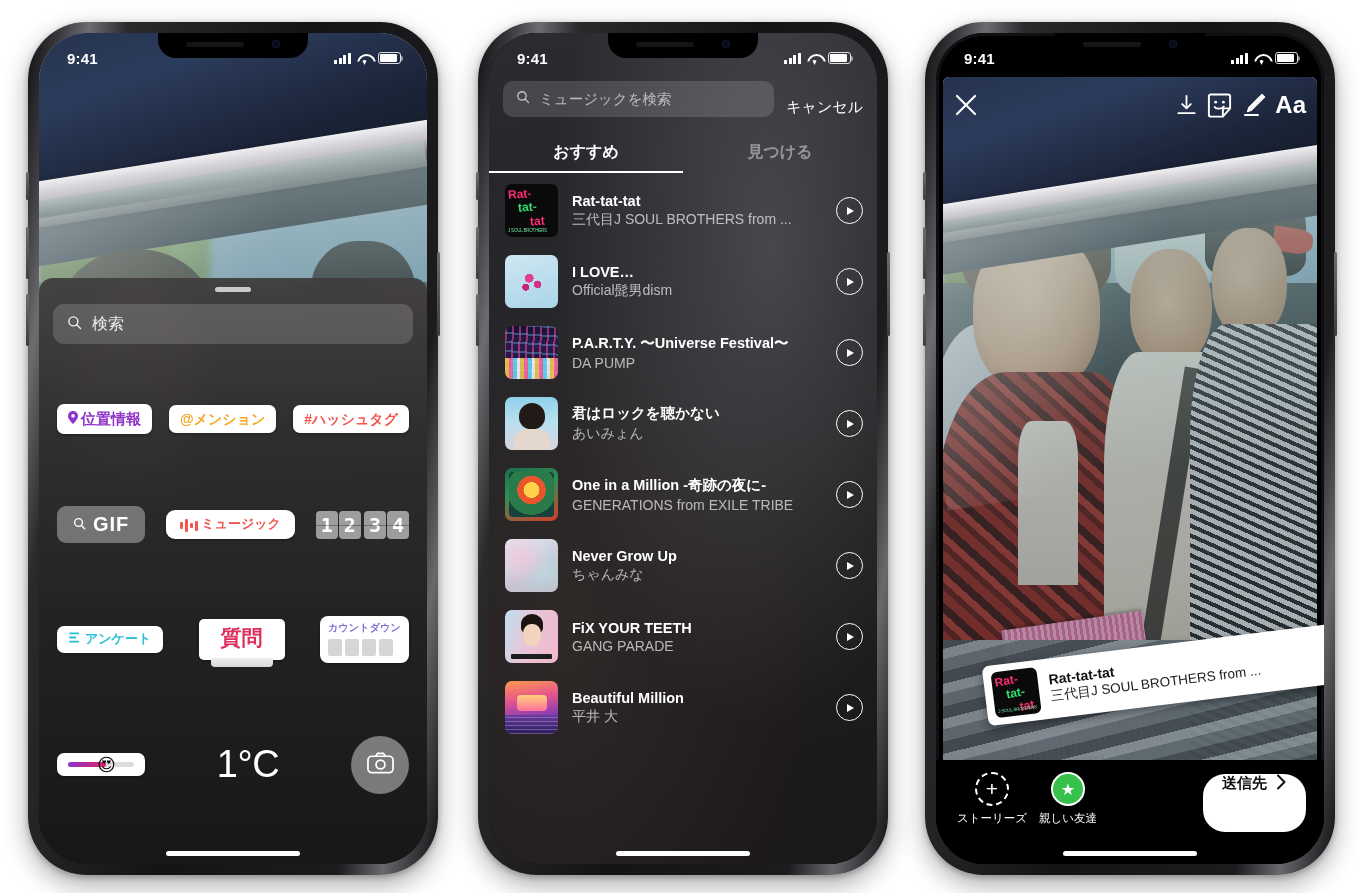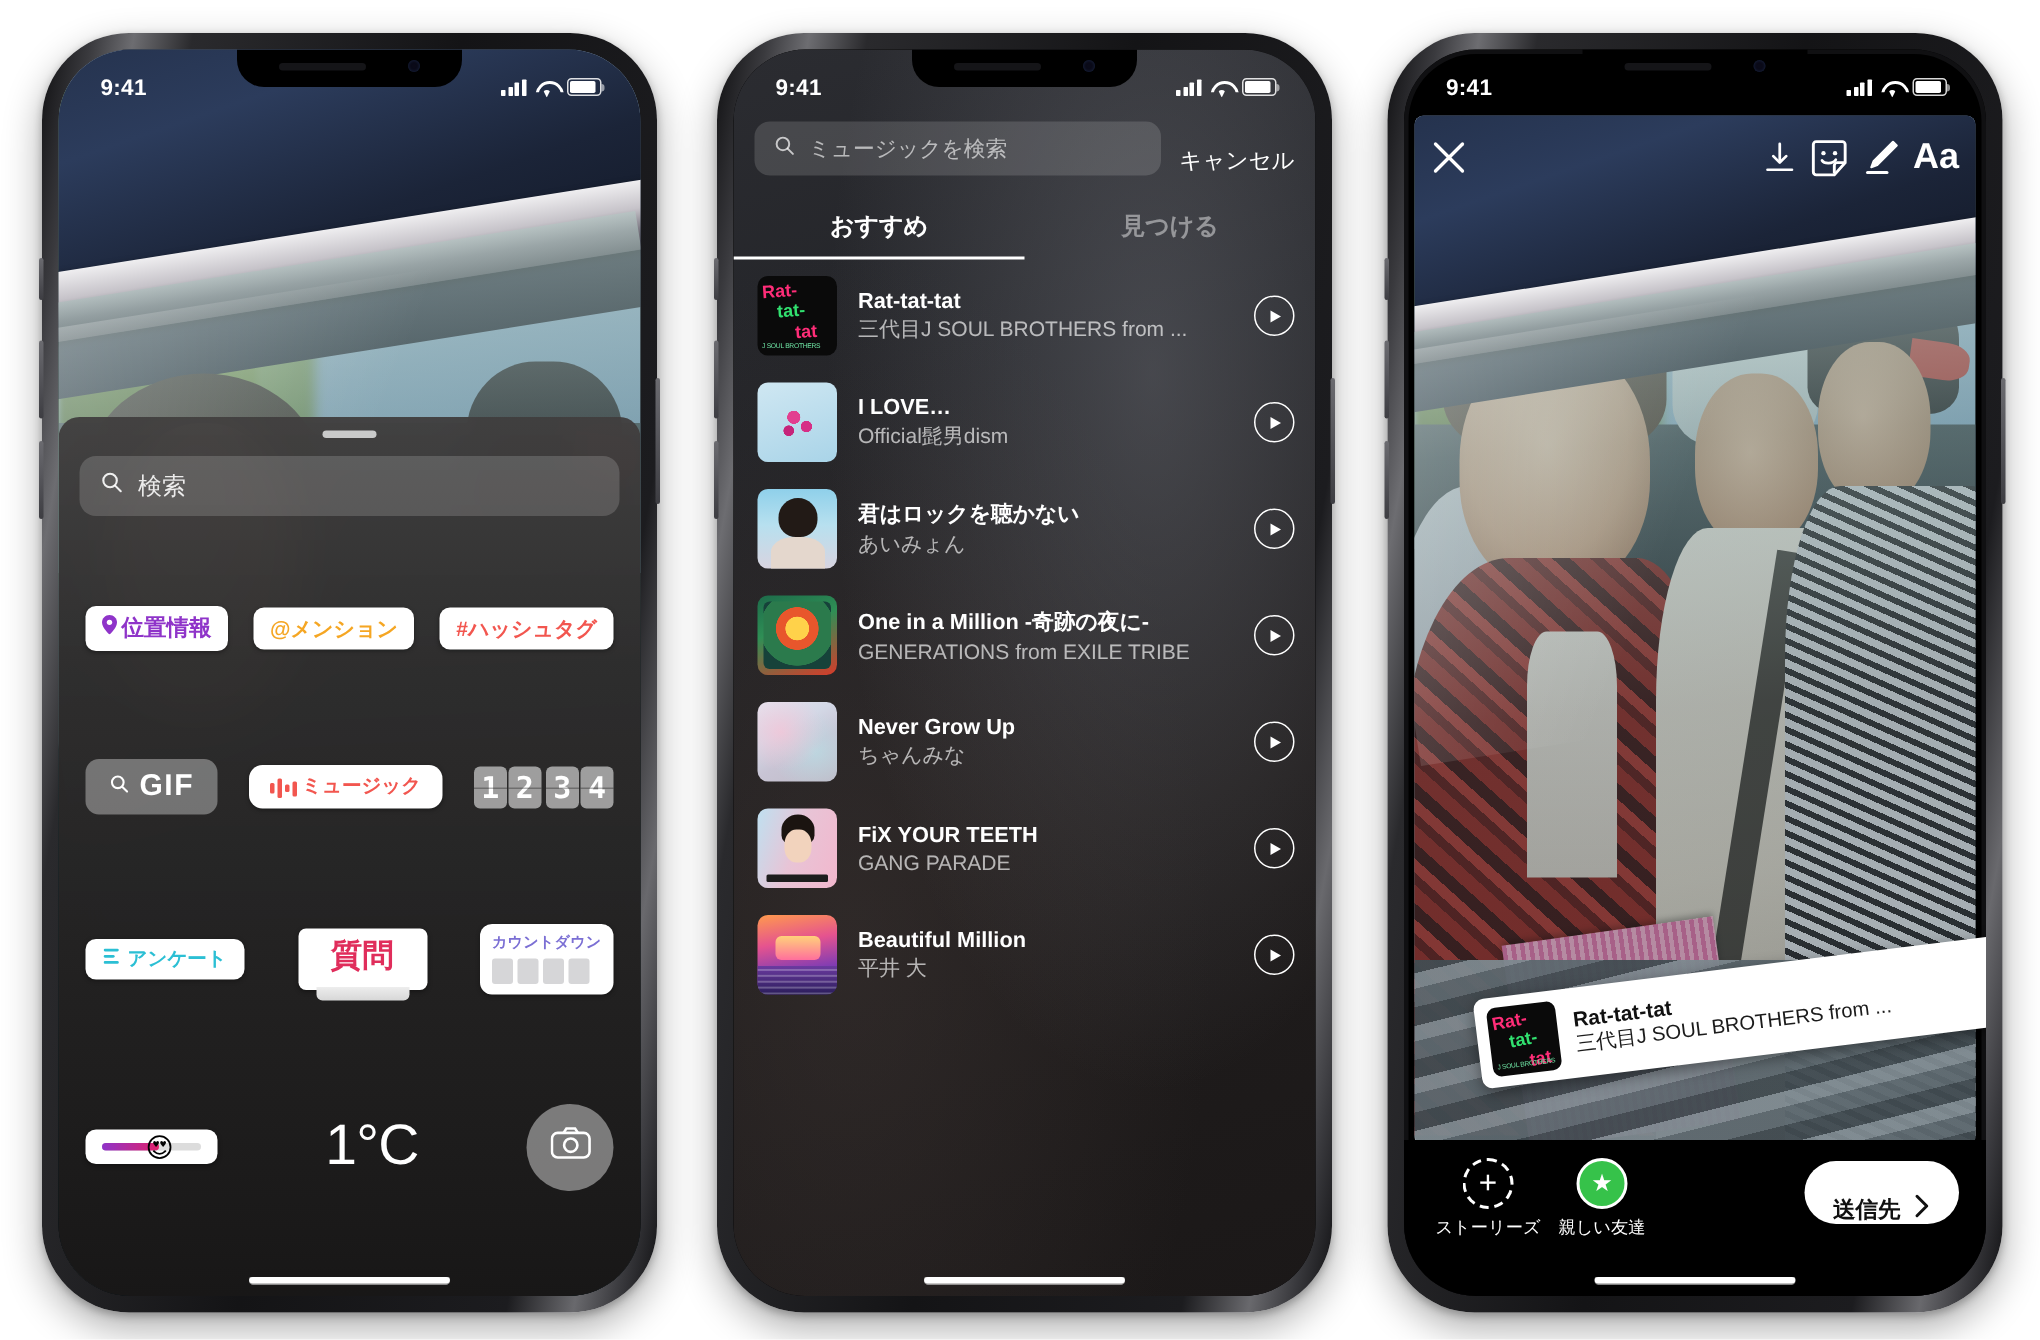--- a/index.html
+++ b/index.html
@@ -689,6 +689,19 @@
             </div>
           </div>
           <div class="m-item">
+            <div class="m-art art-party">
+              <div class="neon"></div>
+              <div class="crowd"></div>
+            </div>
+            <div class="m-meta">
+              <div class="m-title">P.A.R.T.Y. 〜Universe Festival〜</div>
+              <div class="m-artist">DA PUMP</div>
+            </div>
+            <div class="m-play">
+              <i></i>
+            </div>
+          </div>
+          <div class="m-item">
             <div class="m-art art-aimyon">
               <div class="h"></div>
               <div class="b"></div>

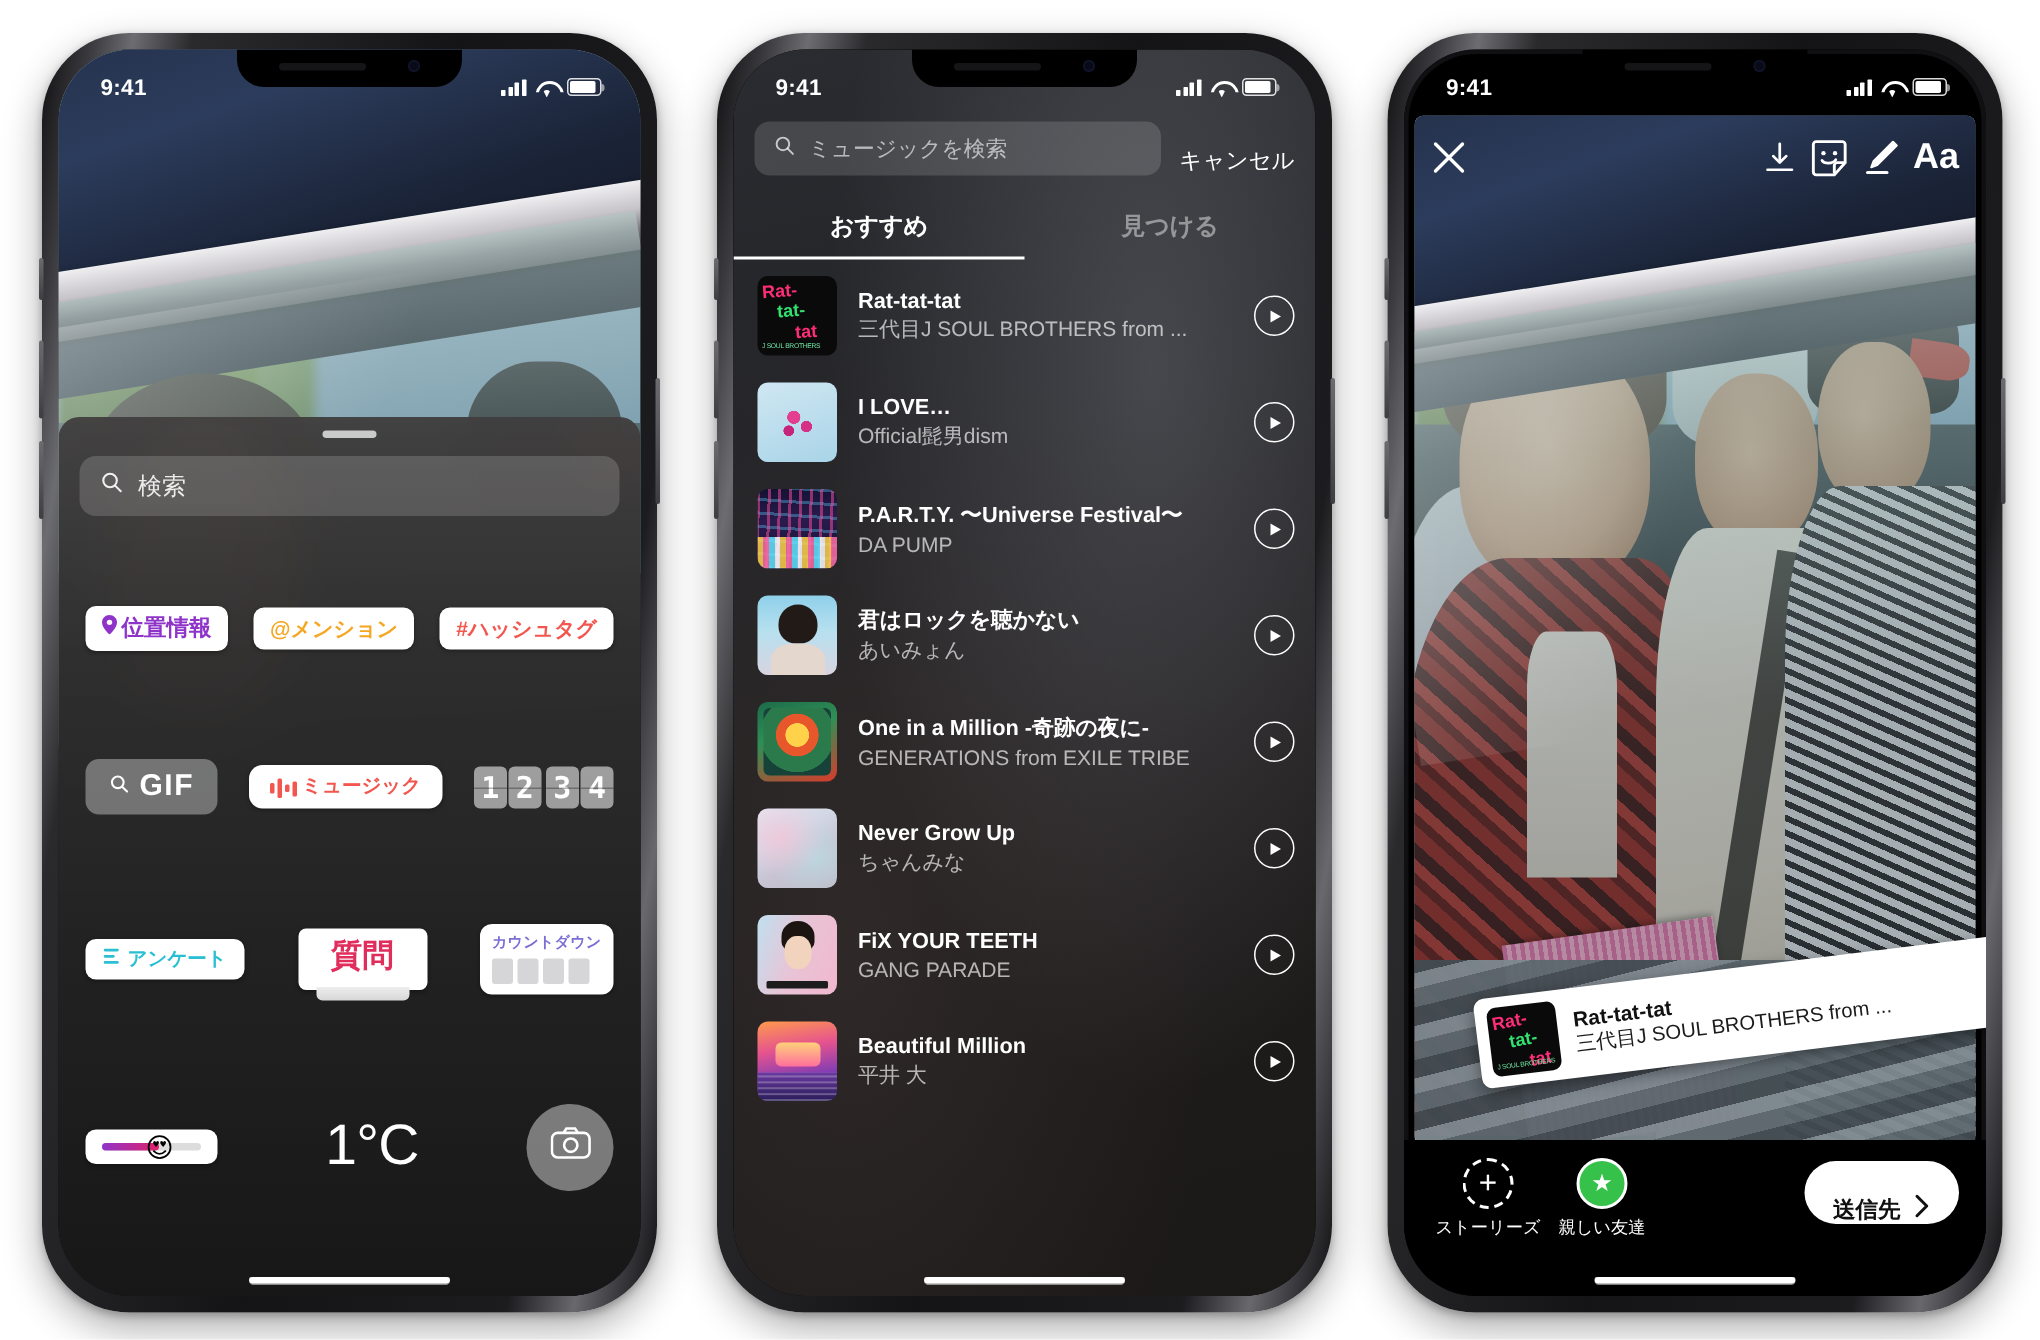--- a/index.html
+++ b/index.html
@@ -445,8 +445,8 @@
   }
   .eb-spacer{ flex:1; }
   .send-btn{
-    background:#fff; border-radius:22px; height:42px;
-    display:flex; align-items:flex-end; gap:9px; padding: 0 19px;
+    background:#fff; border-radius:22px; height:58px;
+    display:flex; align-items:flex-start; gap:9px; padding: 0 19px;
     font-size:15px; font-weight:bold; color:#111; margin-top:2px;
   }
 </style>

